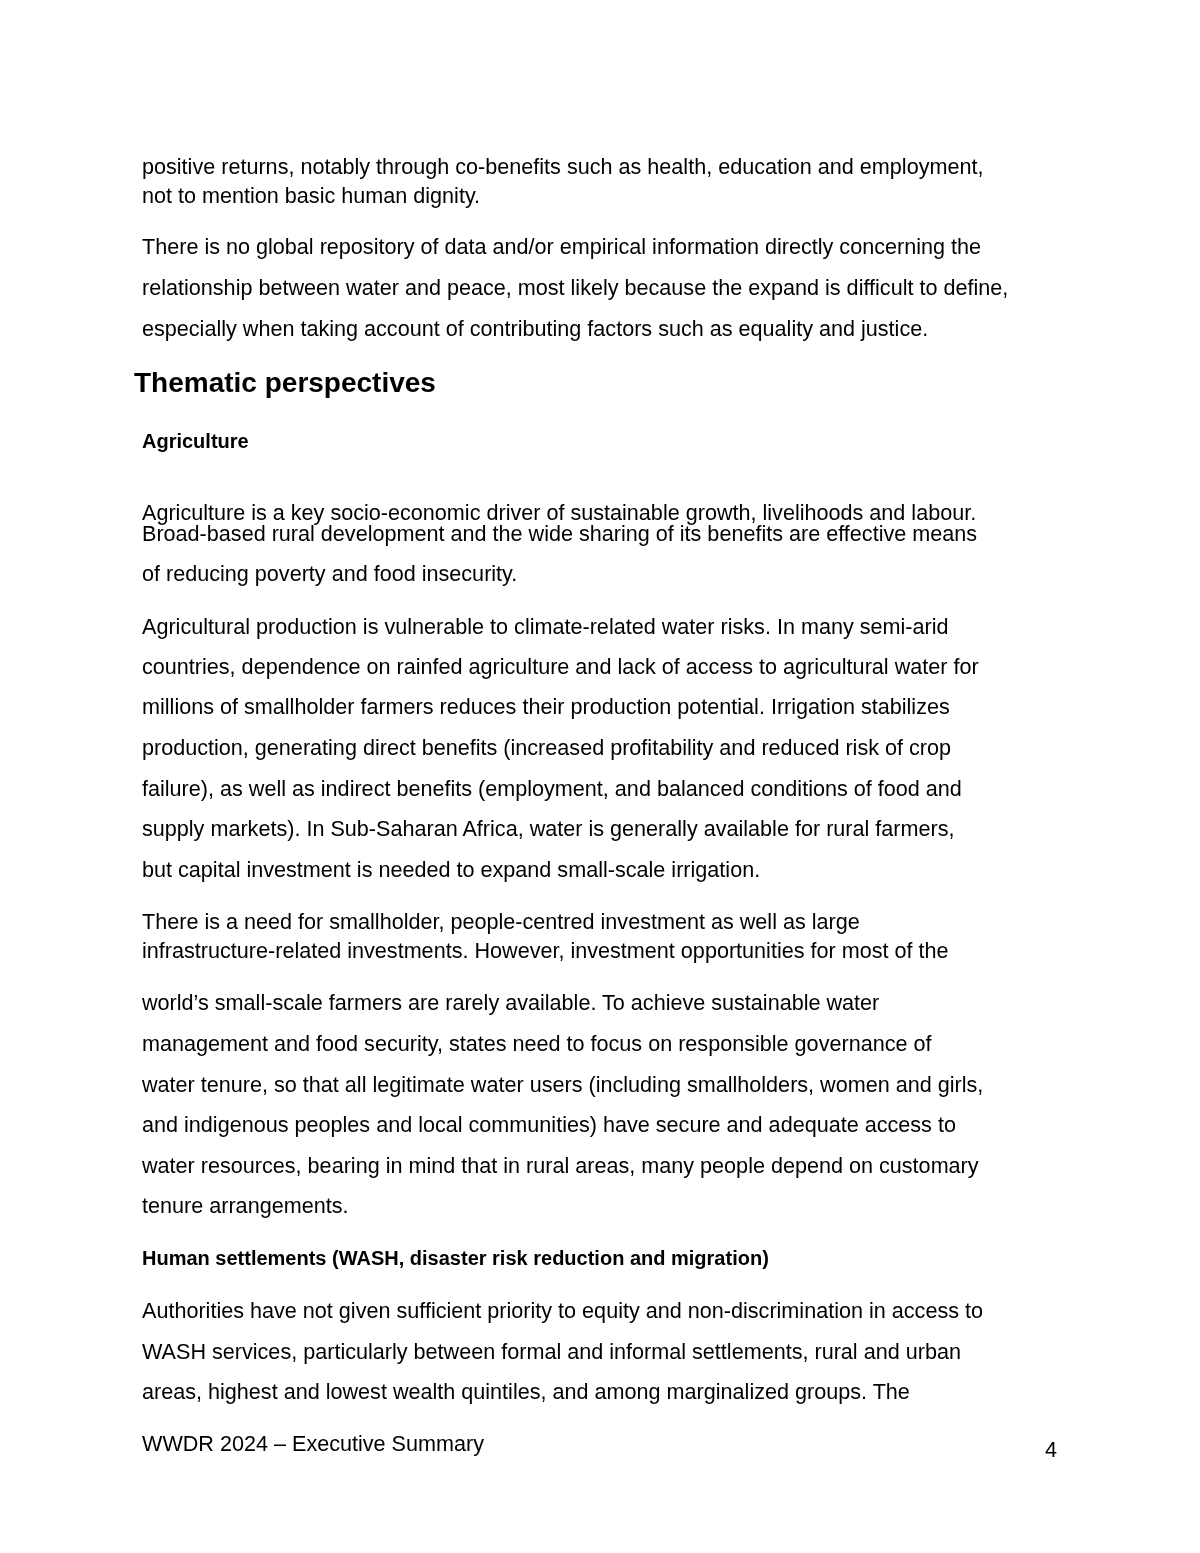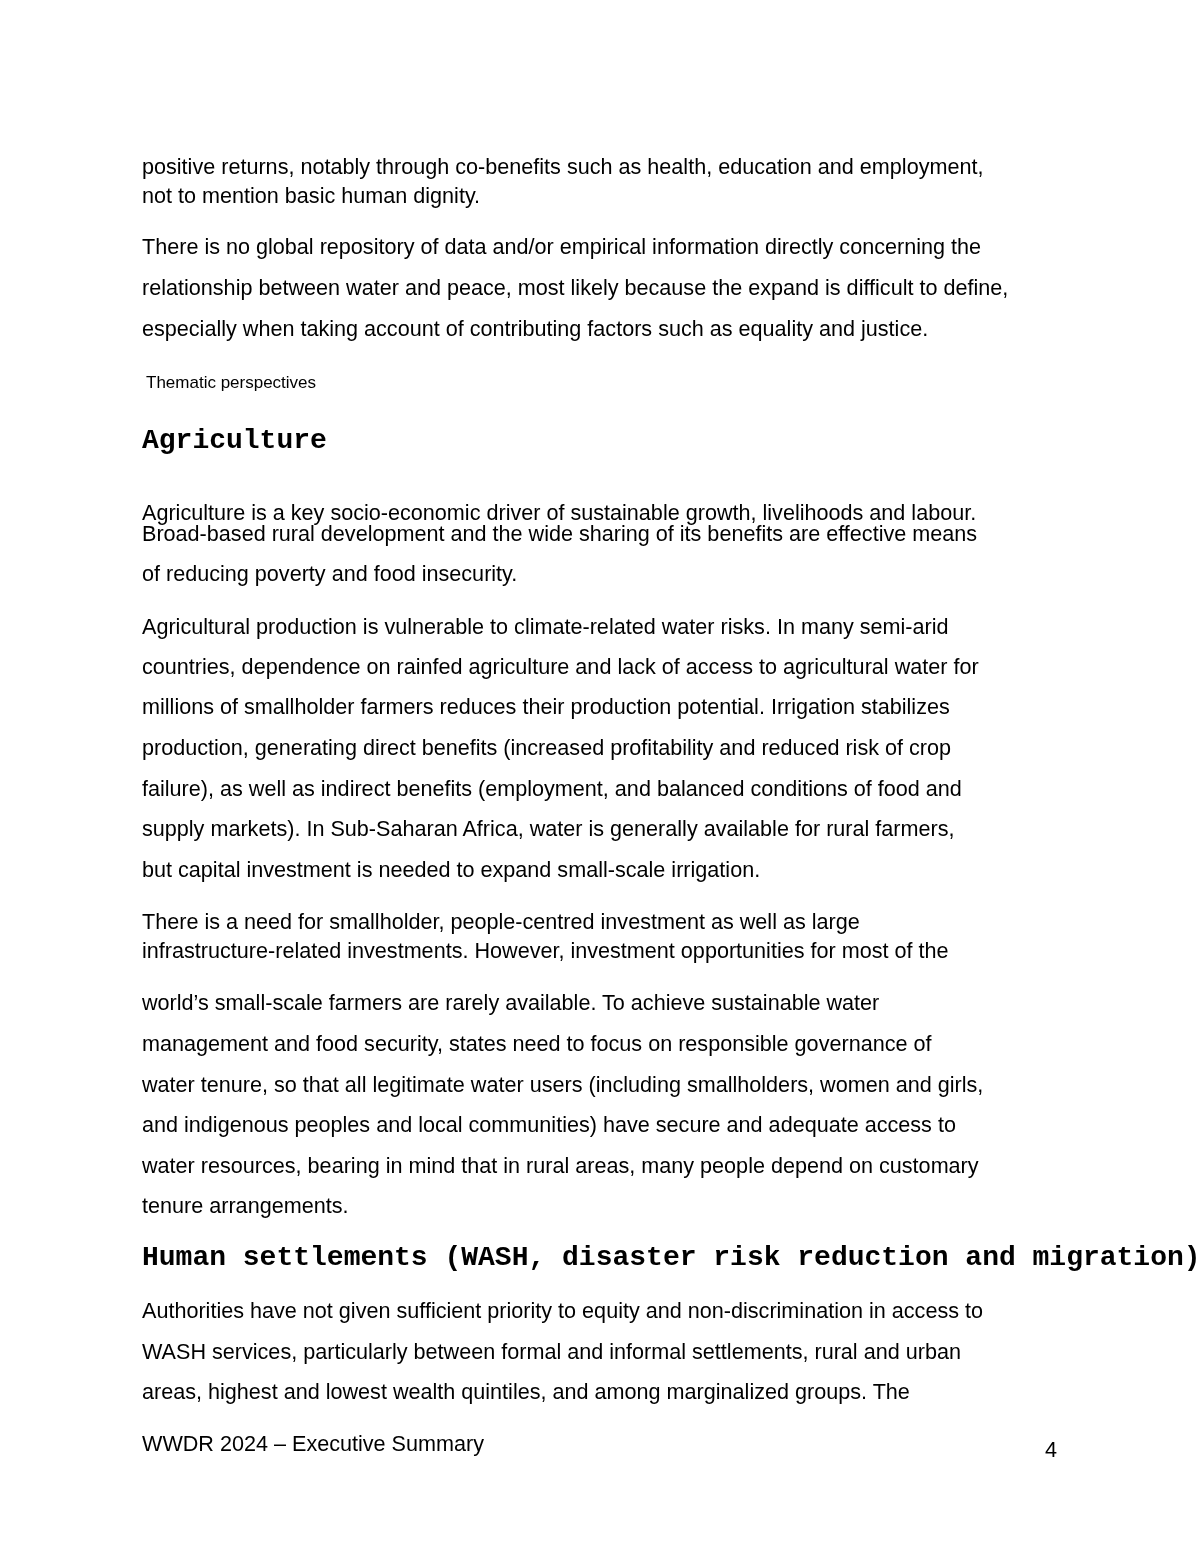--- a/index.html
+++ b/index.html
@@ -6,7 +6,7 @@
   body { width: 1200px; height: 1553px; position: relative; overflow: hidden;
          font-family: "Liberation Sans", sans-serif; color: #000000; }
   .ln { position: absolute; left: 142px; white-space: nowrap; font-size: 21.6px; line-height: 26px; }
-  .h2 { position: absolute; left: 146px; white-space: nowrap; font-size: 17px; font-weight: normal; line-height: 32px; }
+  .h2 { position: absolute; left: 134px; white-space: nowrap; font-size: 28px; font-weight: bold; line-height: 32px; }
   .h3 { position: absolute; left: 142px; white-space: nowrap; font-size: 28px; font-weight: bold; line-height: 26px; font-family: Liberation Mono, monospace; }
   .footer-left { position: absolute; left: 142px; top: 1431px; font-size: 21.6px; line-height: 26px; white-space: nowrap; }
   .footer-right { position: absolute; left: 1045px; top: 1437px; font-size: 21.6px; line-height: 26px; }

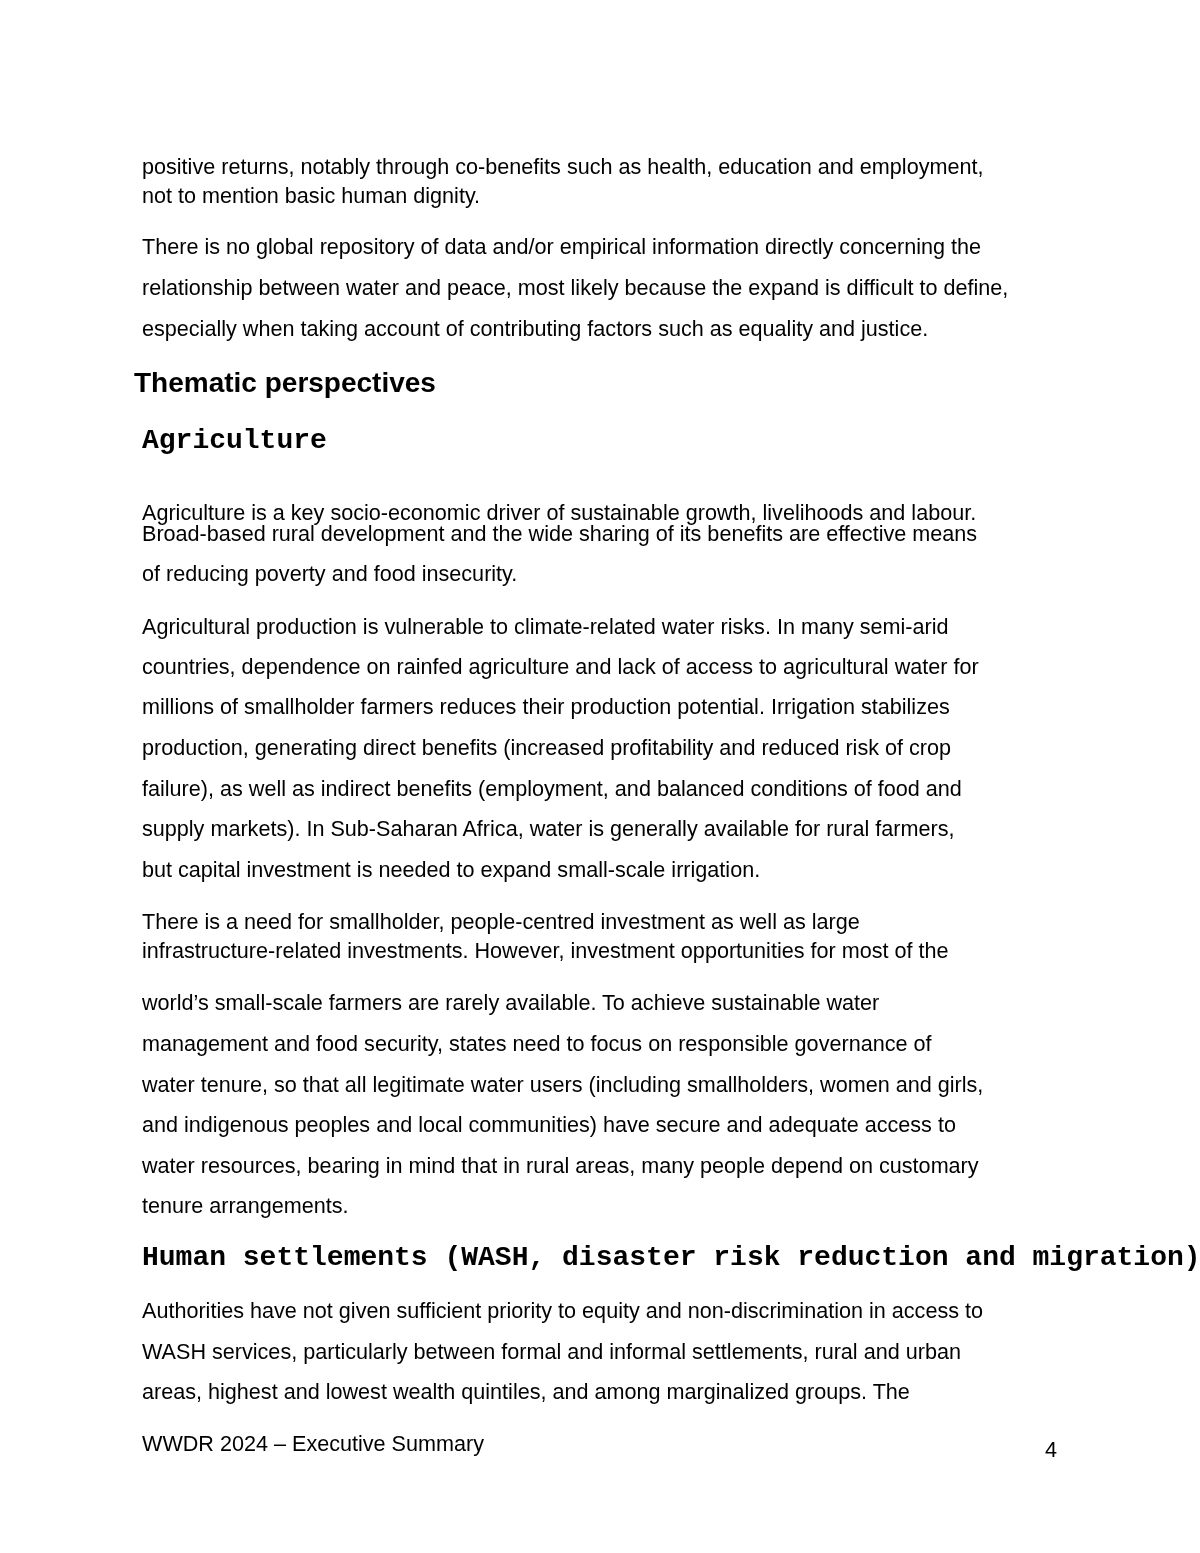--- a/index.html
+++ b/index.html
@@ -7,7 +7,7 @@
          font-family: "Liberation Sans", sans-serif; color: #000000; }
   .ln { position: absolute; left: 142px; white-space: nowrap; font-size: 21.6px; line-height: 26px; }
   .h2 { position: absolute; left: 134px; white-space: nowrap; font-size: 28px; font-weight: bold; line-height: 32px; }
-  .h3 { position: absolute; left: 142px; white-space: nowrap; font-size: 28px; font-weight: bold; line-height: 26px; font-family: Liberation Mono, monospace; }
+  .h3 { position: absolute; left: 142px; white-space: nowrap; font-size: 20px; font-weight: bold; line-height: 26px; }
   .footer-left { position: absolute; left: 142px; top: 1431px; font-size: 21.6px; line-height: 26px; white-space: nowrap; }
   .footer-right { position: absolute; left: 1045px; top: 1437px; font-size: 21.6px; line-height: 26px; }
 </style>

